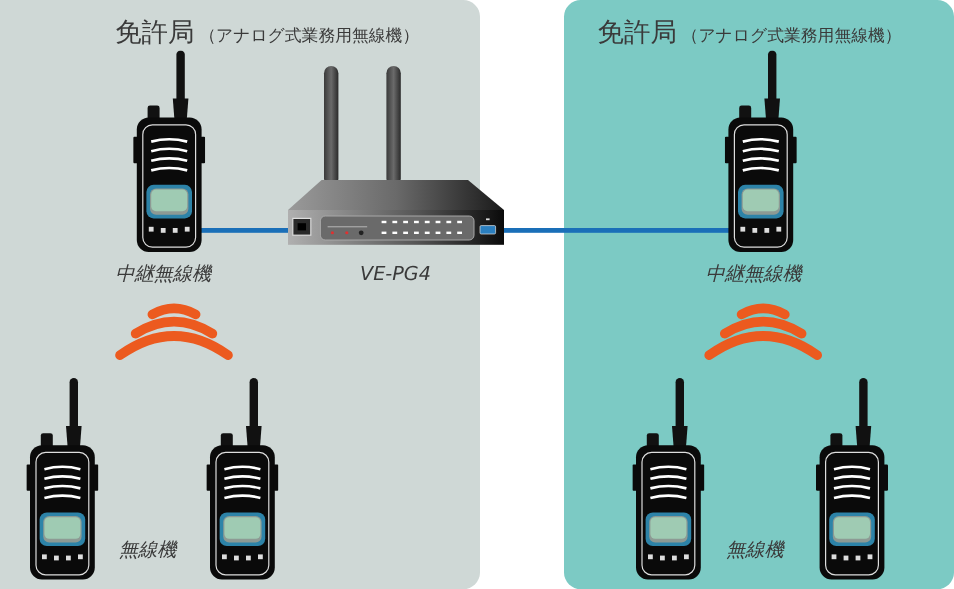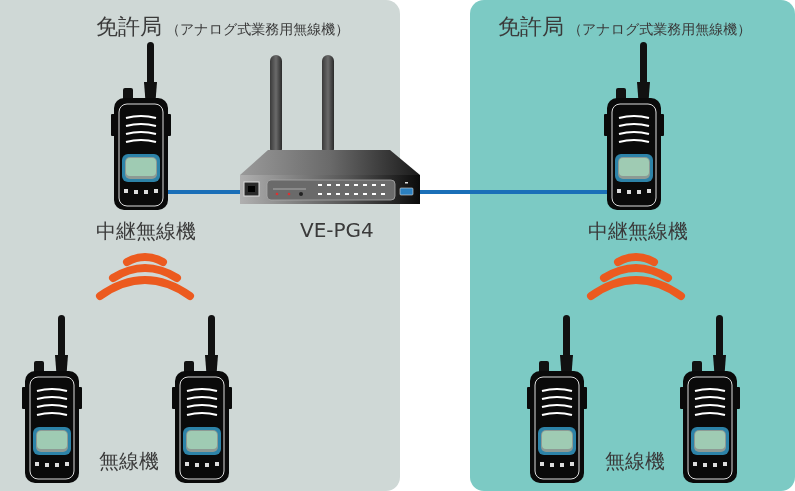--- a/index.html
+++ b/index.html
@@ -11,7 +11,7 @@
   .title { position:absolute; top:12px; color:#3a3a3a; white-space:nowrap; }
   .title .main { font-size:22px; letter-spacing:0px; }
   .title .sub  { font-size:14px; margin-left:4px; }
-  .label { position:absolute; color:#3a3a3a; font-size:20px; white-space:nowrap; }
+  .label { position:absolute; color:#3a3a3a; font-size:16px; white-space:nowrap;font-style:italic; }
   .radio { position:absolute; width:60px; height:170px; }
   .router { position:absolute; left:230px; top:50px; width:200px; height:160px; }
   .link { position:absolute; height:4px; background:#1a6fb8; }

